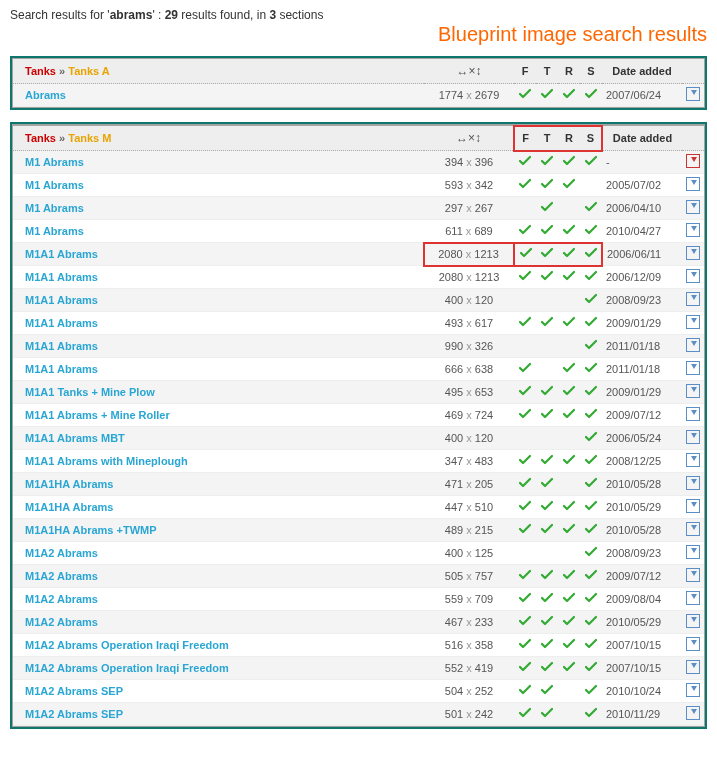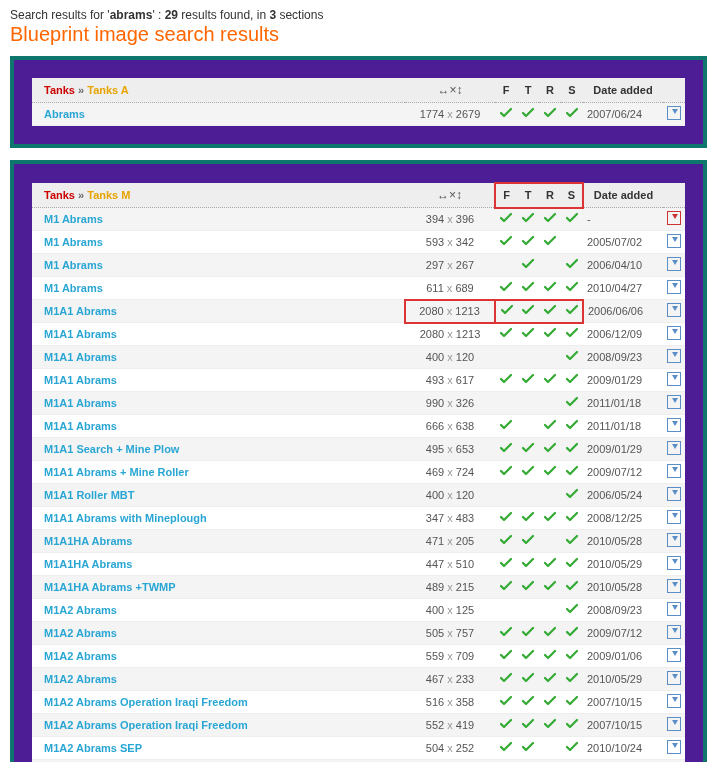--- a/index.html
+++ b/index.html
@@ -22,6 +22,7 @@
     font-size: 20px;
     font-weight: normal;
     margin-bottom: 10px;
+    text-align: right;
   }
   .section {
     border: 4px solid #0f766e;

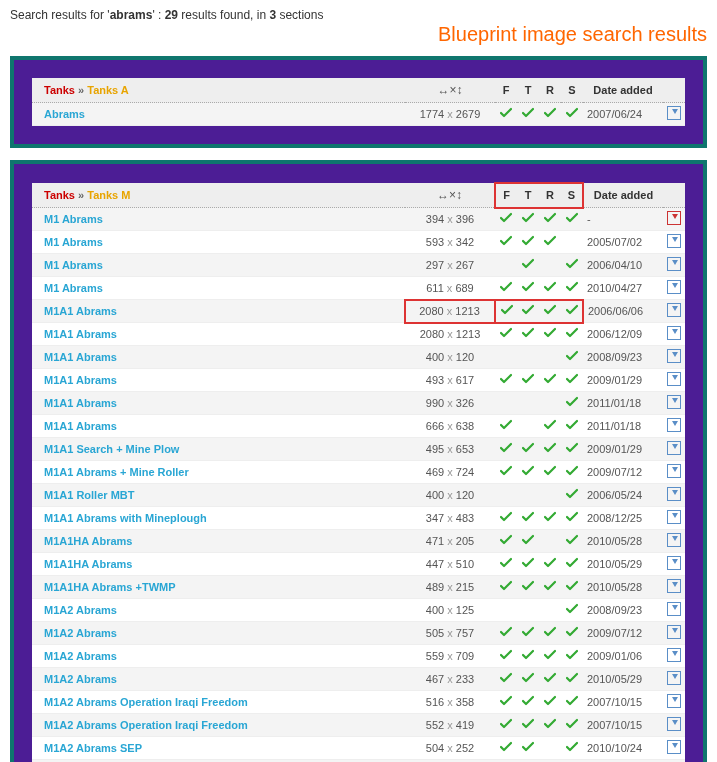--- a/index.html
+++ b/index.html
@@ -25,10 +25,10 @@
     text-align: right;
   }
   .section {
-    border: 4px solid #0f766e;
-    background: #4c1d95;
+    border: 2px solid #0f766e;
+    background: #a3a3a3;
     margin-bottom: 12px;
-    padding: 18px;
+    padding: 1px;
   }
   table {
     width: 100%;

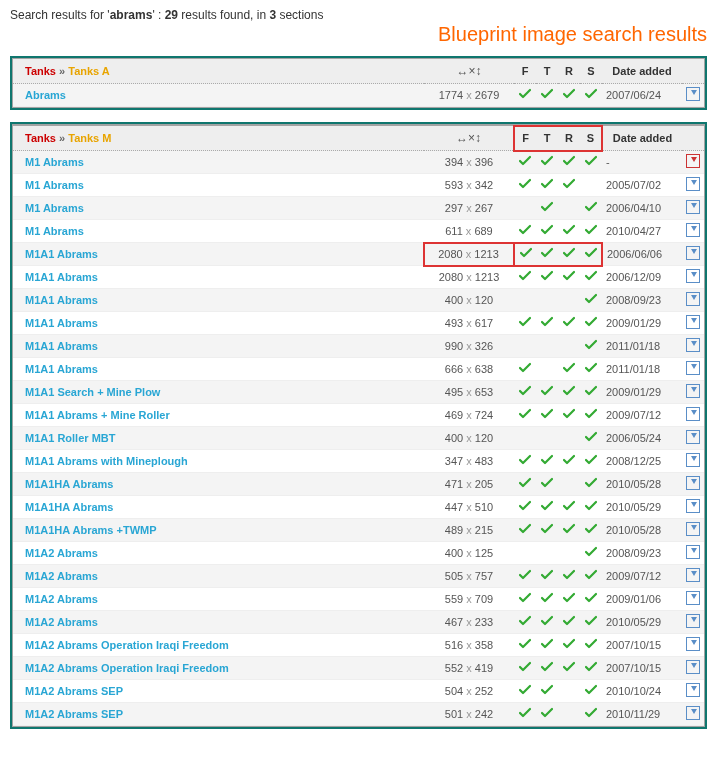--- a/index.html
+++ b/index.html
@@ -224,7 +224,7 @@
             <td class="check-cell" style="border-top:2px solid #d33;border-bottom:2px solid #d33;border-right:2px solid #d33;"><span class="check"><svg width="12" height="12" viewBox="0 0 12 12">
                   <path d="M1 6 L4 9 L11 2" stroke="#3a3" stroke-width="2.2" fill="none" stroke-linecap="round" stroke-linejoin="round"></path>
                 </svg></span></td>
-            <td class="date-cell">2006/06/06</td>
+            <td class="date-cell">2006/06/11</td>
             <td class="icon-cell"><a href="#"><span class="dl-icon "></span></a></td>
           </tr>
           <tr class="row">

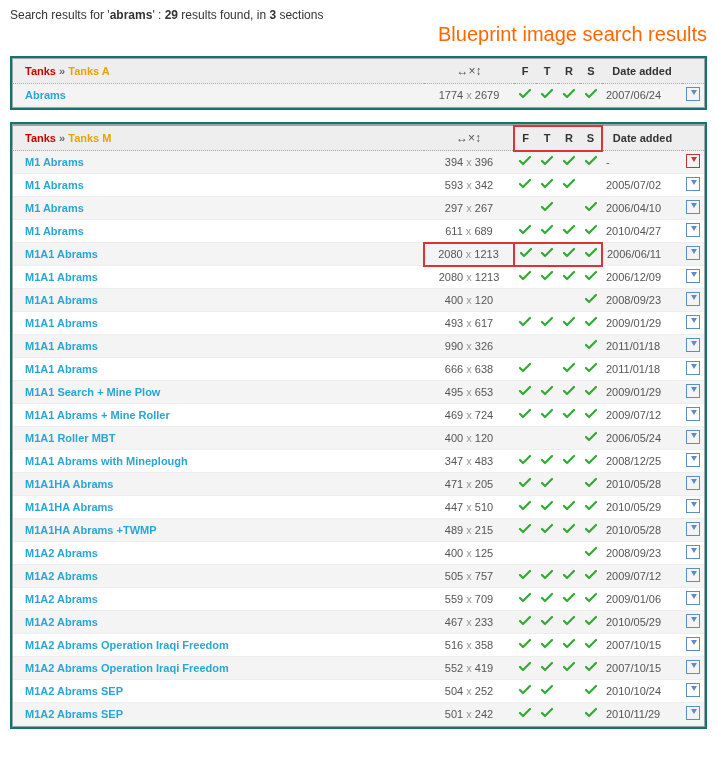--- a/index.html
+++ b/index.html
@@ -304,7 +304,7 @@
             <td class="icon-cell"><a href="#"><span class="dl-icon "></span></a></td>
           </tr>
           <tr class="row">
-            <td class="name-cell"><a href="#" class="name-link">M1A1 Search + Mine Plow</a></td>
+            <td class="name-cell"><a href="#" class="name-link">M1A1 Tanks + Mine Plow</a></td>
             <td class="dim dimcol">495 <span class="x">x</span> 653</td>
             <td class="check-cell"><span class="check"><svg width="12" height="12" viewBox="0 0 12 12">
                   <path d="M1 6 L4 9 L11 2" stroke="#3a3" stroke-width="2.2" fill="none" stroke-linecap="round" stroke-linejoin="round"></path>

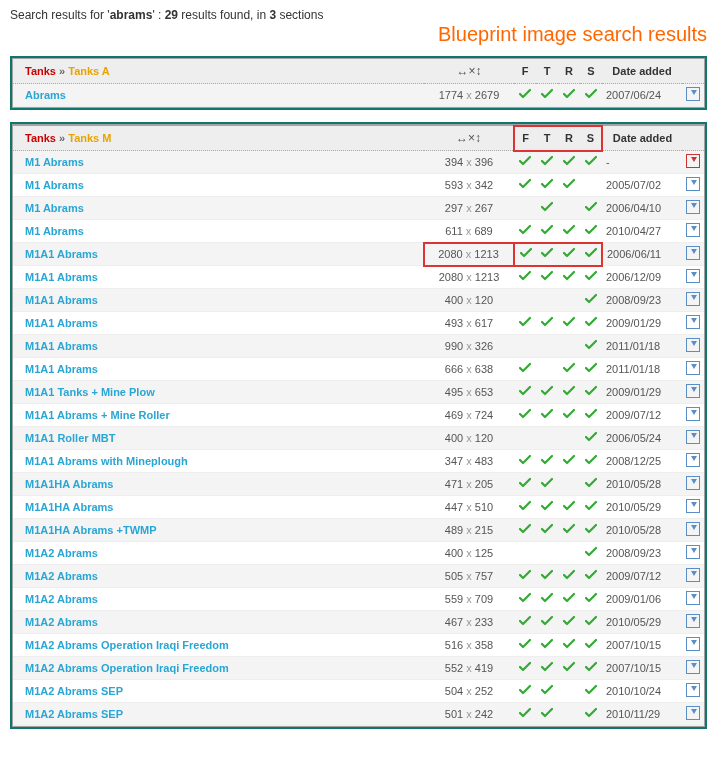--- a/index.html
+++ b/index.html
@@ -340,7 +340,7 @@
             <td class="icon-cell"><a href="#"><span class="dl-icon "></span></a></td>
           </tr>
           <tr class="row">
-            <td class="name-cell"><a href="#" class="name-link">M1A1 Roller MBT</a></td>
+            <td class="name-cell"><a href="#" class="name-link">M1A1 Abrams MBT</a></td>
             <td class="dim dimcol">400 <span class="x">x</span> 120</td>
             <td class="check-cell"></td>
             <td class="check-cell"></td>

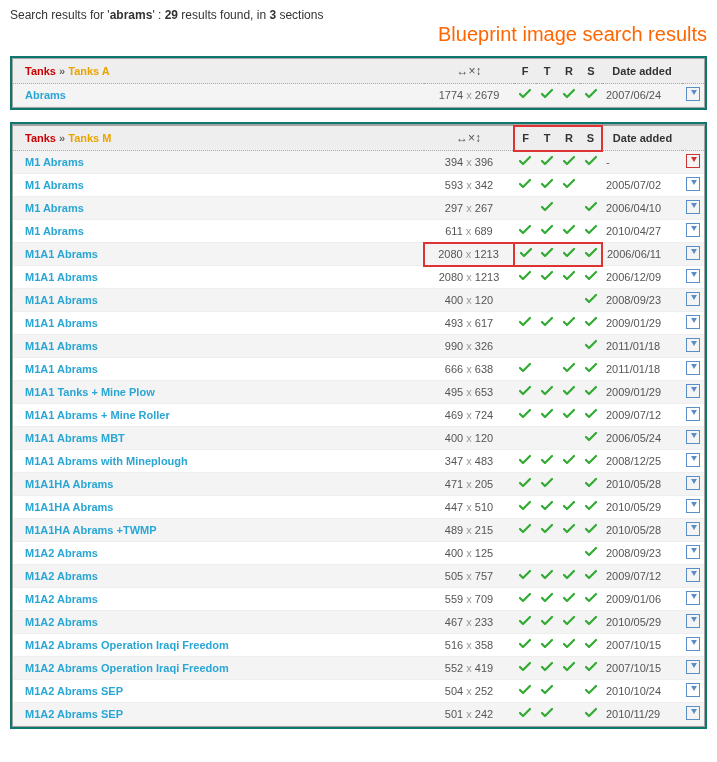--- a/index.html
+++ b/index.html
@@ -466,7 +466,7 @@
             <td class="check-cell"><span class="check"><svg width="12" height="12" viewBox="0 0 12 12">
                   <path d="M1 6 L4 9 L11 2" stroke="#3a3" stroke-width="2.2" fill="none" stroke-linecap="round" stroke-linejoin="round"></path>
                 </svg></span></td>
-            <td class="date-cell">2009/01/06</td>
+            <td class="date-cell">2009/08/04</td>
             <td class="icon-cell"><a href="#"><span class="dl-icon "></span></a></td>
           </tr>
           <tr class="row">

